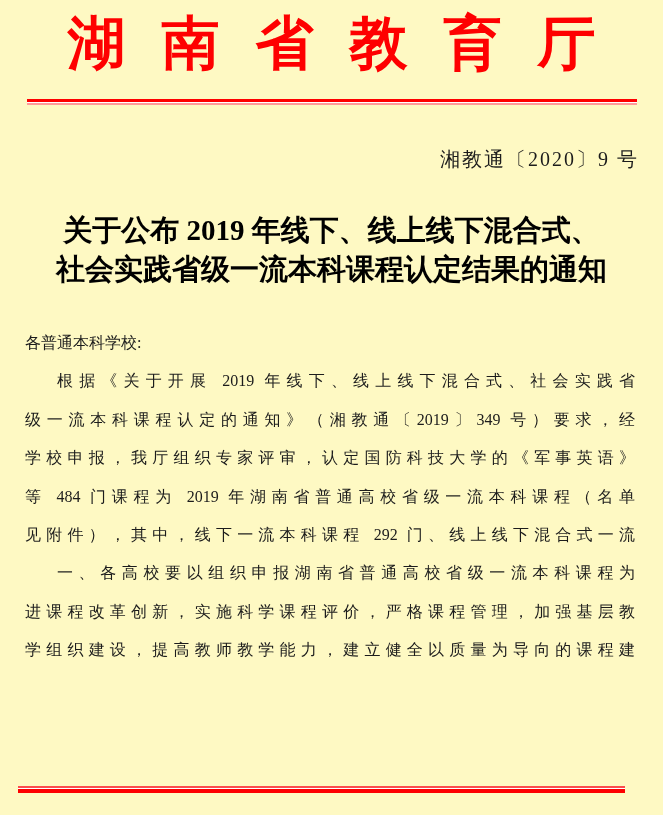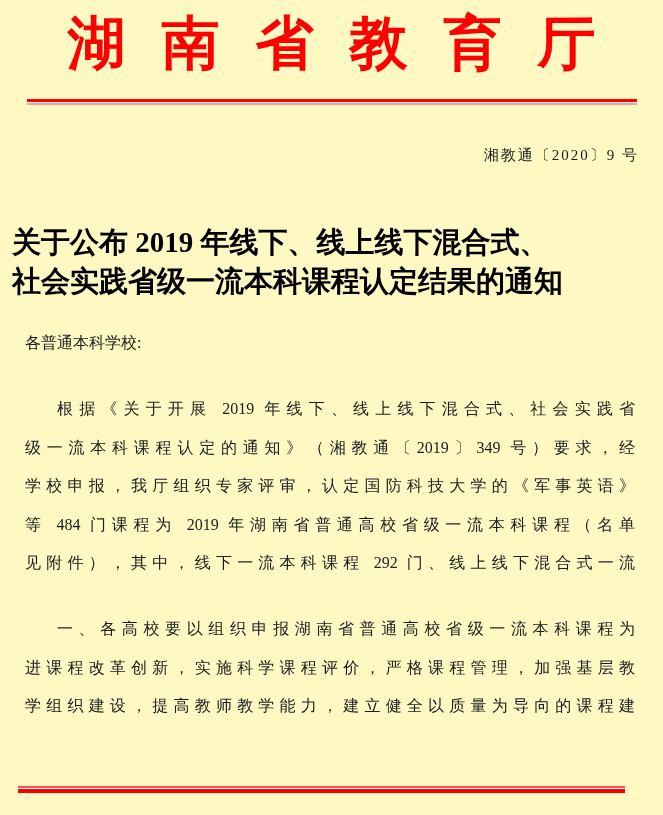--- a/index.html
+++ b/index.html
@@ -36,7 +36,7 @@
   
   .doc-number{
     position:absolute;top:146px;right:24px;
-    font-size:15px;
+    font-size:20px;
     letter-spacing:2px;
     color:var(--ink);
     white-space:nowrap;

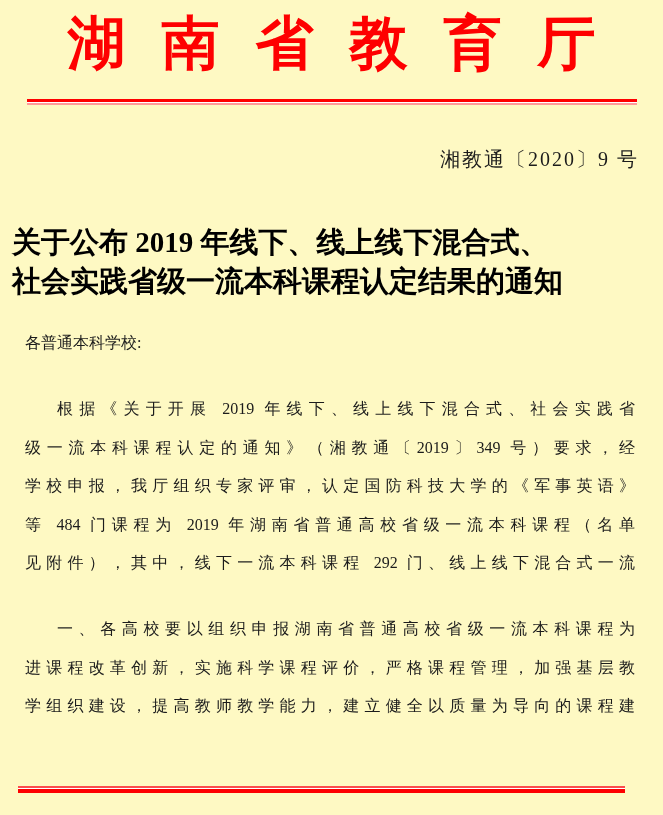--- a/index.html
+++ b/index.html
@@ -44,7 +44,8 @@
   
   .doc-title{
     position:absolute;top:211px;left:0;right:0;
-    margin:12px;
+    margin:0;
+    text-align:center;
     font-size:29px;
     font-weight:bold;
     line-height:39px;

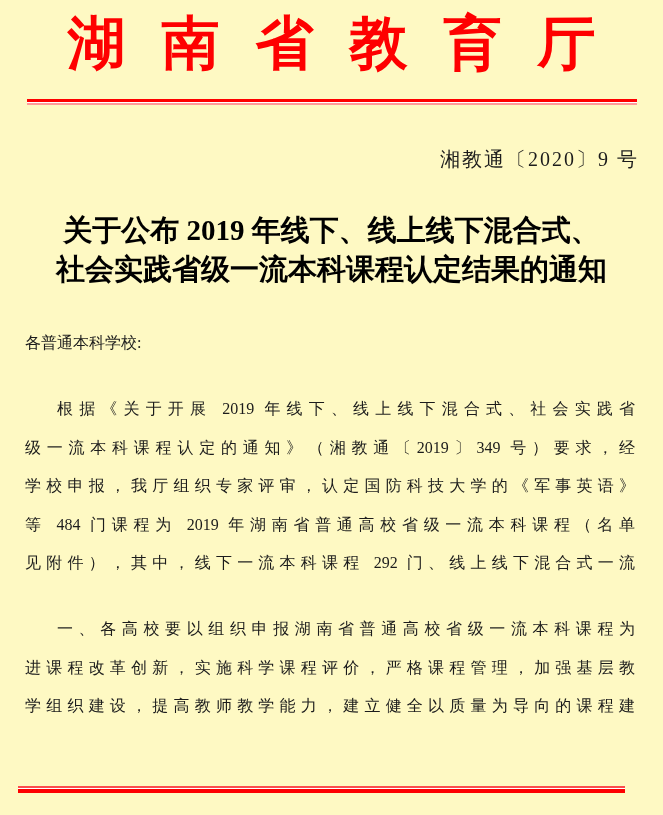--- a/index.html
+++ b/index.html
@@ -65,7 +65,7 @@
     text-align:justify;
     text-align-last:justify;
   }
-  .line.indent{text-indent:2em;margin-top:28px;}
+  .line.indent{text-indent:2em;}
   
   .rule-bottom{position:absolute;top:786px;left:18px;width:607px;}
   .rule-bottom .thin{height:2px;background:#fb4d4d;}

